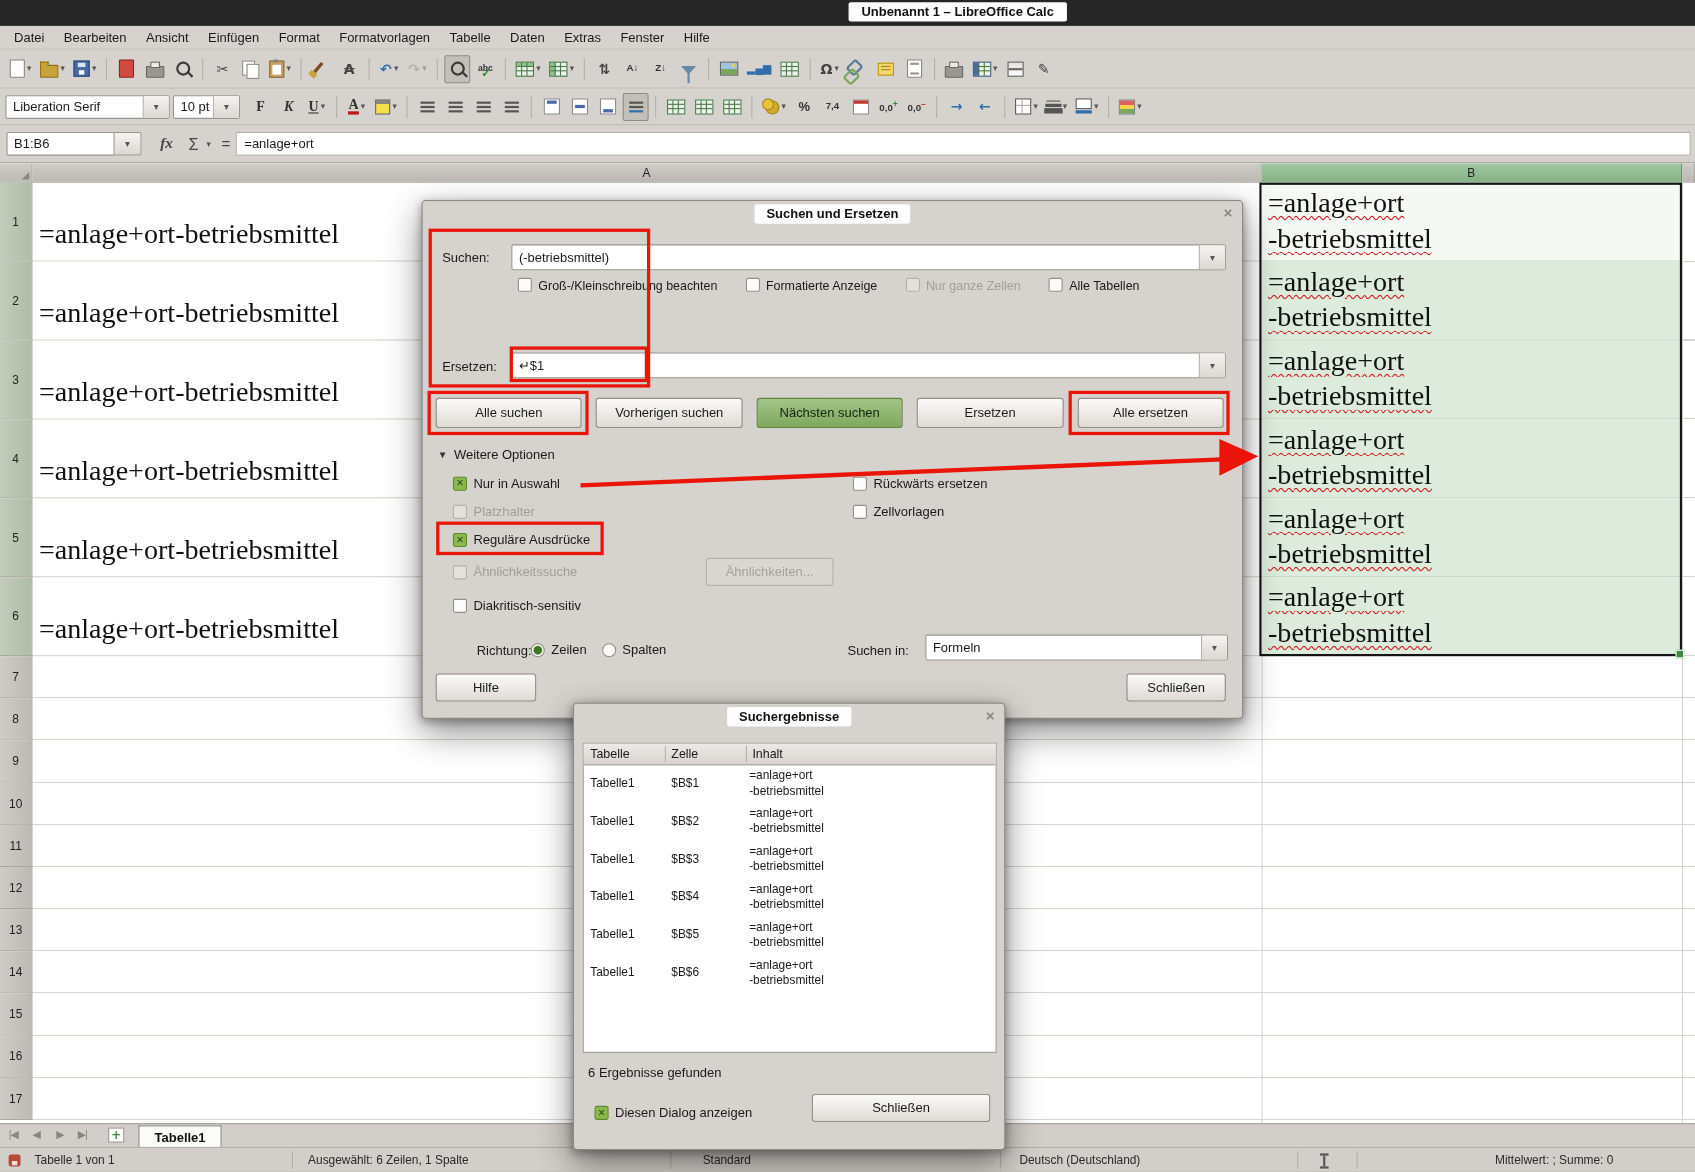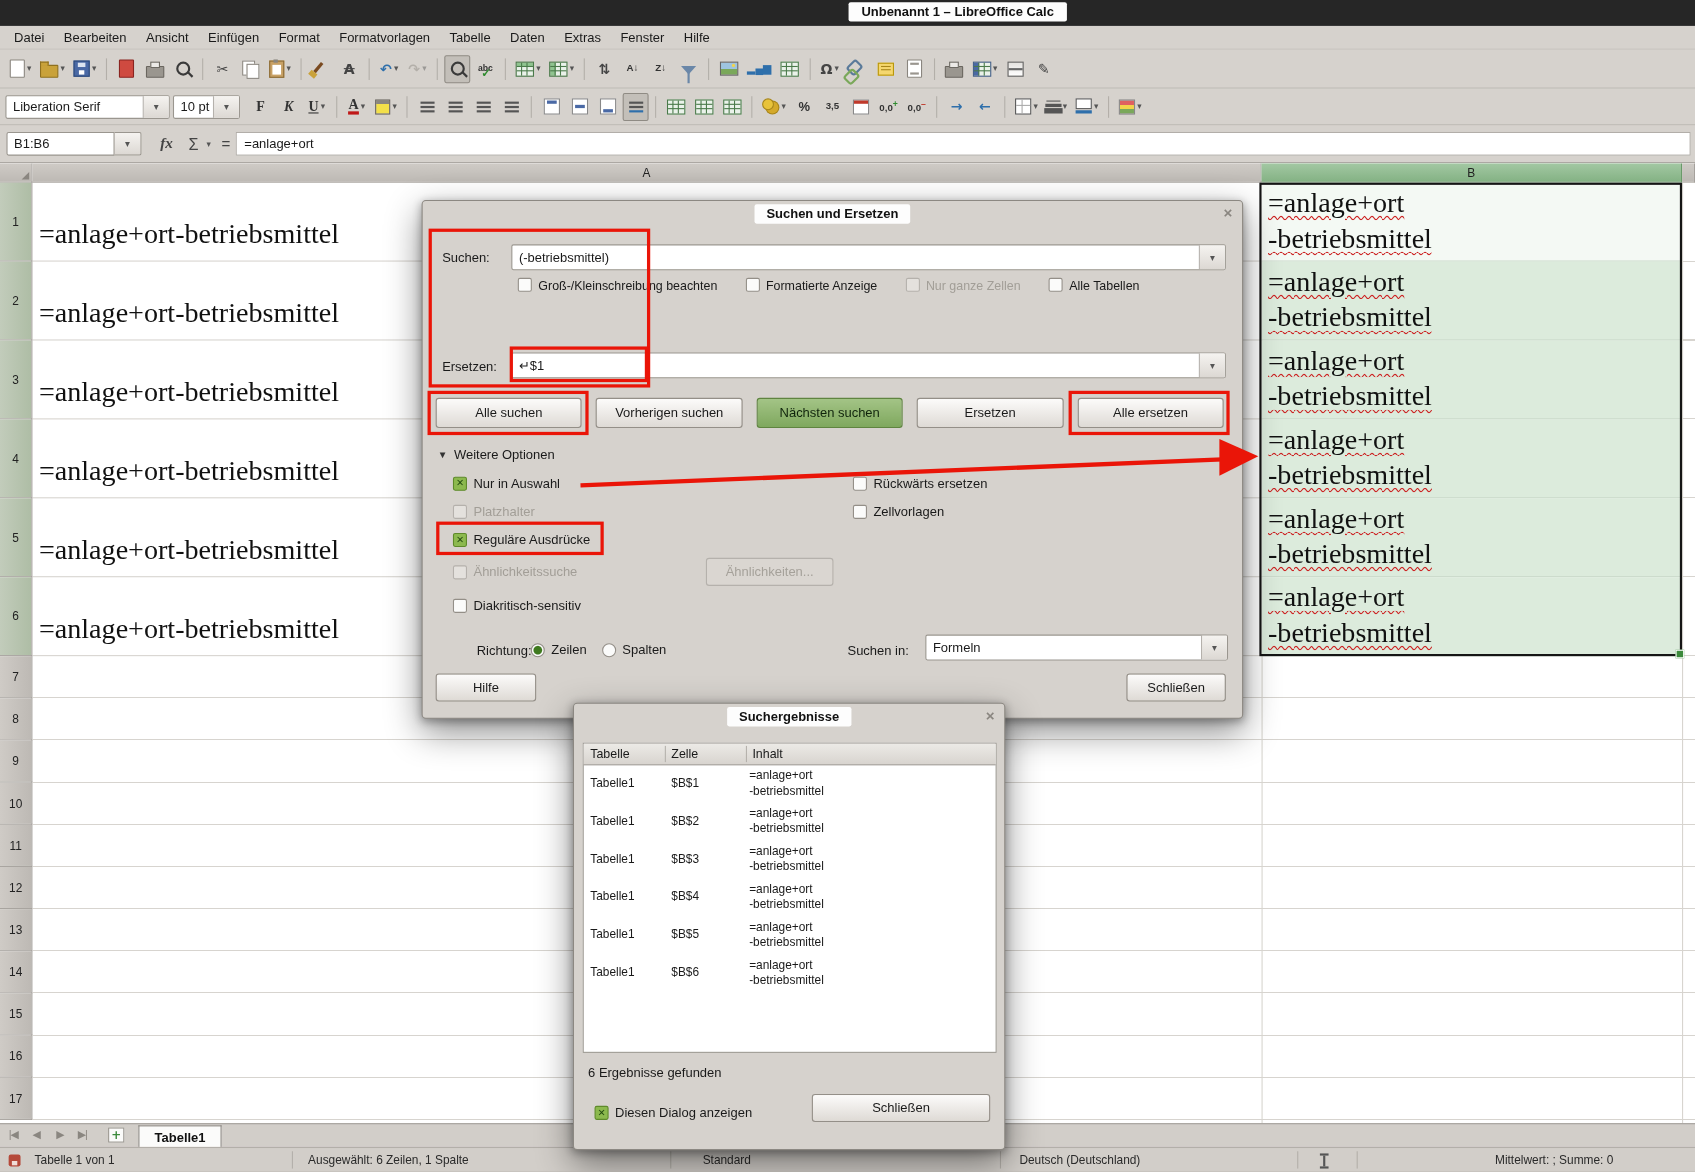--- a/index.html
+++ b/index.html
@@ -438,7 +438,7 @@
         <span class="lab">%</span>
       </span>
       <span class="tb-btn n-format-number-icon" data-interactable="true">
-        <span class="lab">3,5</span>
+        <span class="lab">7,4</span>
       </span>
       <span class="tb-btn n-format-date-icon" data-interactable="true">
         <i class="s-cal"></i>

